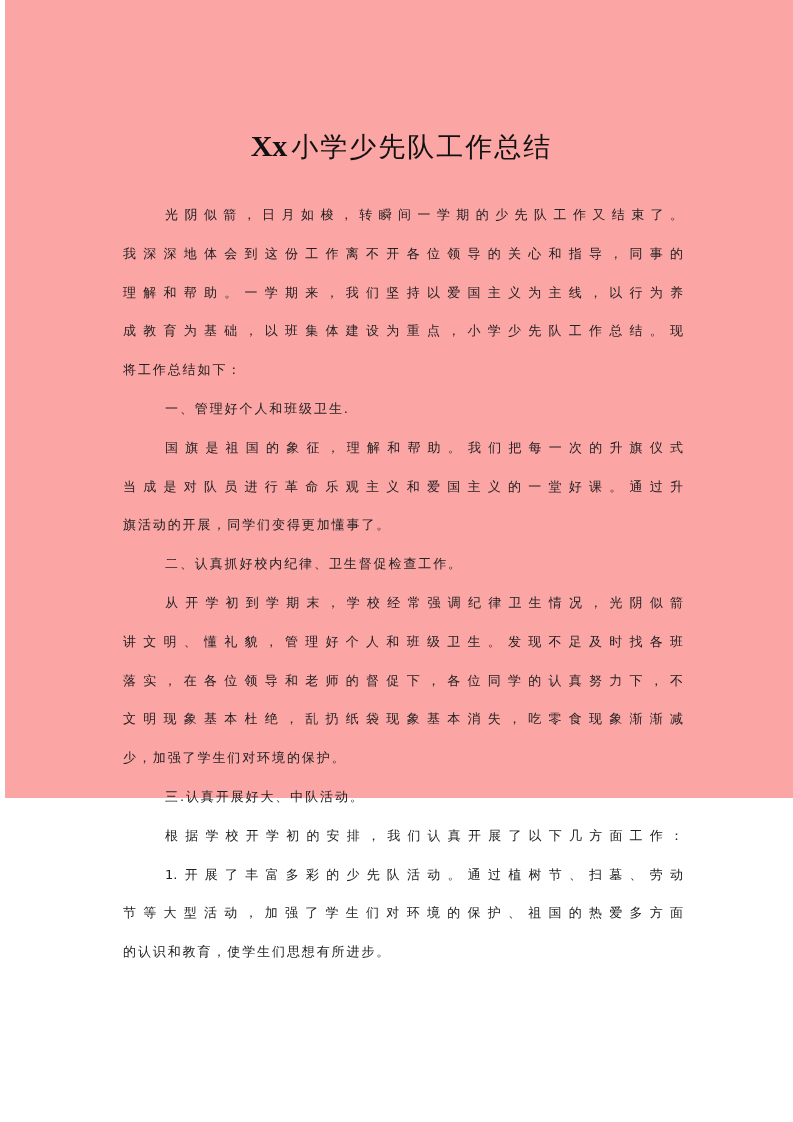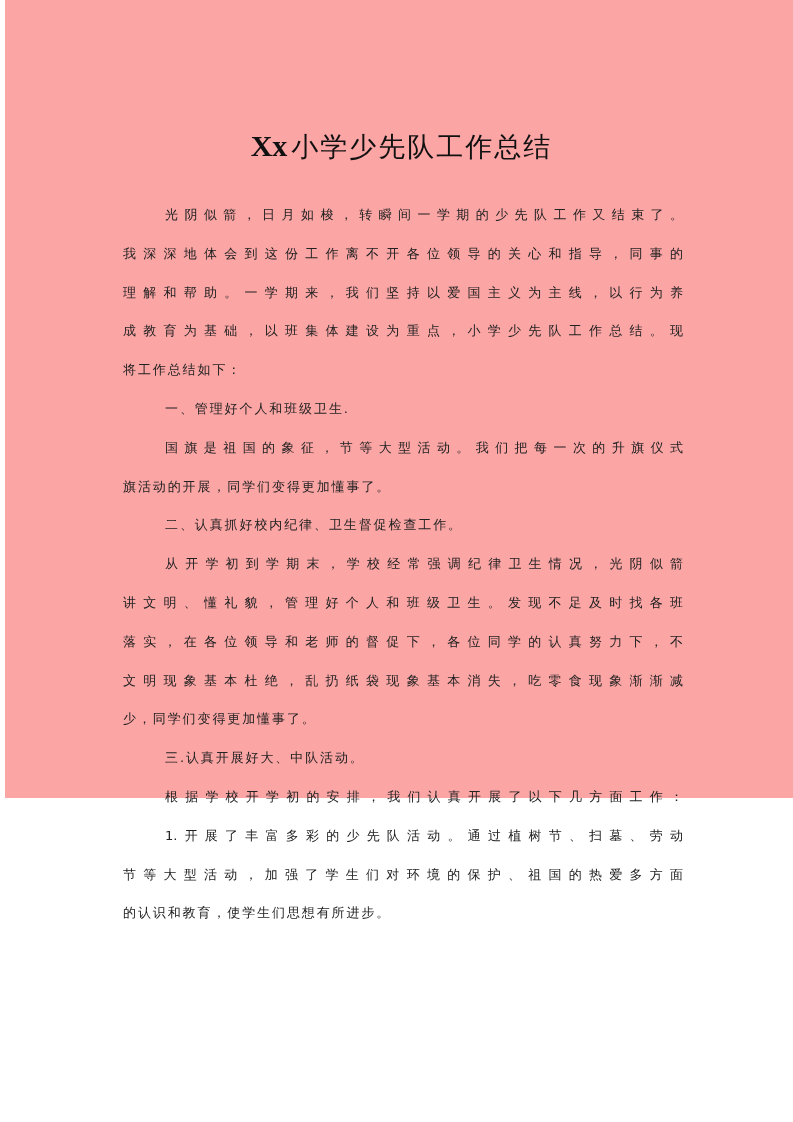--- a/index.html
+++ b/index.html
@@ -83,7 +83,7 @@
       <div class="line justify">成教育为基础，以班集体建设为重点，小学少先队工作总结。现</div>
       <div class="line">将工作总结如下：</div>
       <div class="line indent">一、管理好个人和班级卫生.</div>
-      <div class="line indent justify">国旗是祖国的象征，节等大型活动。我们把每一次的升旗仪式</div>
+      <div class="line indent justify">国旗是祖国的象征，理解和帮助。我们把每一次的升旗仪式</div>
       <div class="line">旗活动的开展，同学们变得更加懂事了。</div>
       <div class="line indent">二、认真抓好校内纪律、卫生督促检查工作。</div>
       <div class="line indent justify">从开学初到学期末，学校经常强调纪律卫生情况，光阴似箭</div>

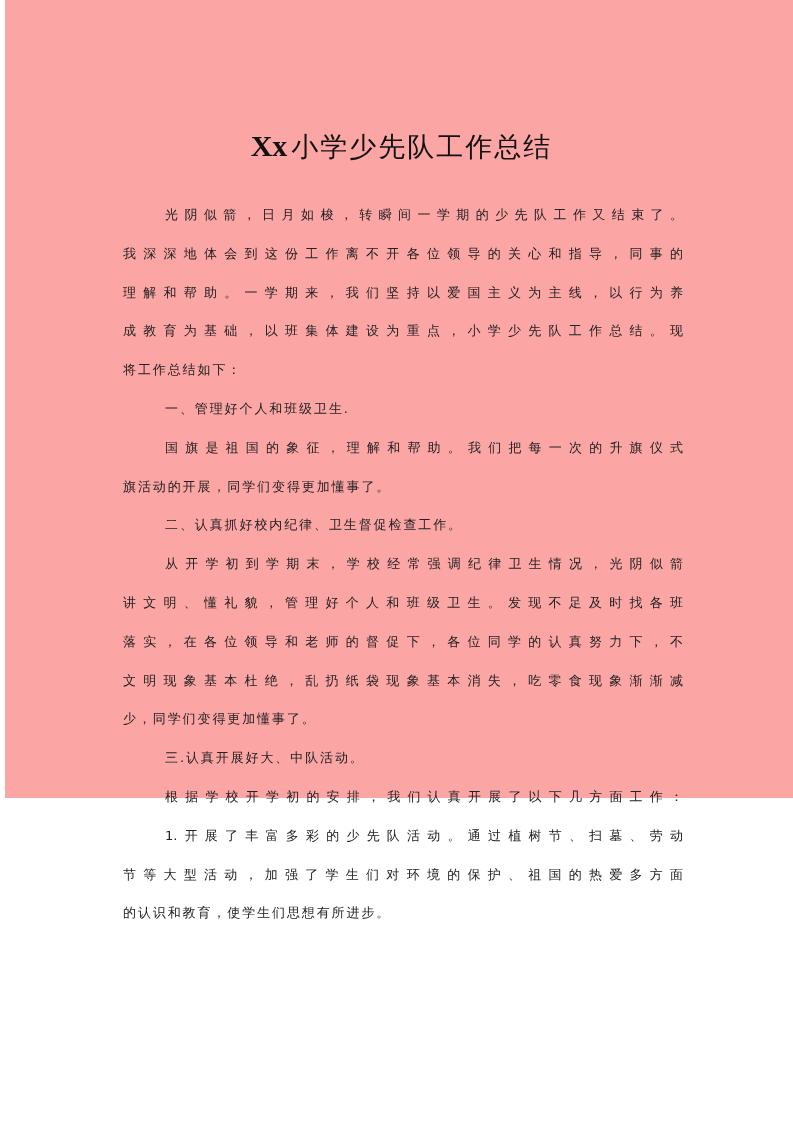--- a/index.html
+++ b/index.html
@@ -84,6 +84,7 @@
       <div class="line">将工作总结如下：</div>
       <div class="line indent">一、管理好个人和班级卫生.</div>
       <div class="line indent justify">国旗是祖国的象征，理解和帮助。我们把每一次的升旗仪式</div>
+      <div class="line justify">当成是对队员进行革命乐观主义和爱国主义的一堂好课。通过升</div>
       <div class="line">旗活动的开展，同学们变得更加懂事了。</div>
       <div class="line indent">二、认真抓好校内纪律、卫生督促检查工作。</div>
       <div class="line indent justify">从开学初到学期末，学校经常强调纪律卫生情况，光阴似箭</div>

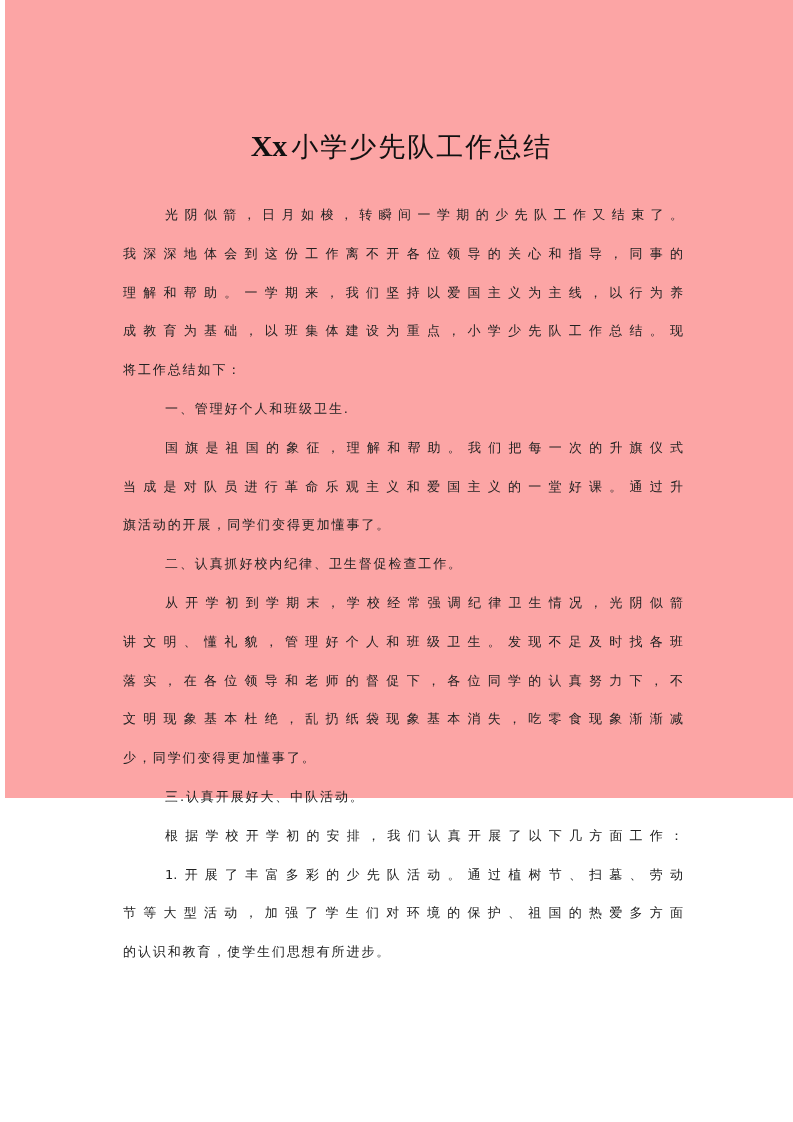--- a/index.html
+++ b/index.html
@@ -91,7 +91,7 @@
       <div class="line justify">讲文明、懂礼貌，管理好个人和班级卫生。发现不足及时找各班</div>
       <div class="line justify">落实，在各位领导和老师的督促下，各位同学的认真努力下，不</div>
       <div class="line justify">文明现象基本杜绝，乱扔纸袋现象基本消失，吃零食现象渐渐减</div>
-      <div class="line">少，同学们变得更加懂事了。</div>
+      <div class="line">少，加强了学生们对环境的保护。</div>
       <div class="line indent">三.认真开展好大、中队活动。</div>
       <div class="line indent justify">根据学校开学初的安排，我们认真开展了以下几方面工作：</div>
       <div class="line indent justify">1.开展了丰富多彩的少先队活动。通过植树节、扫墓、劳动</div>

